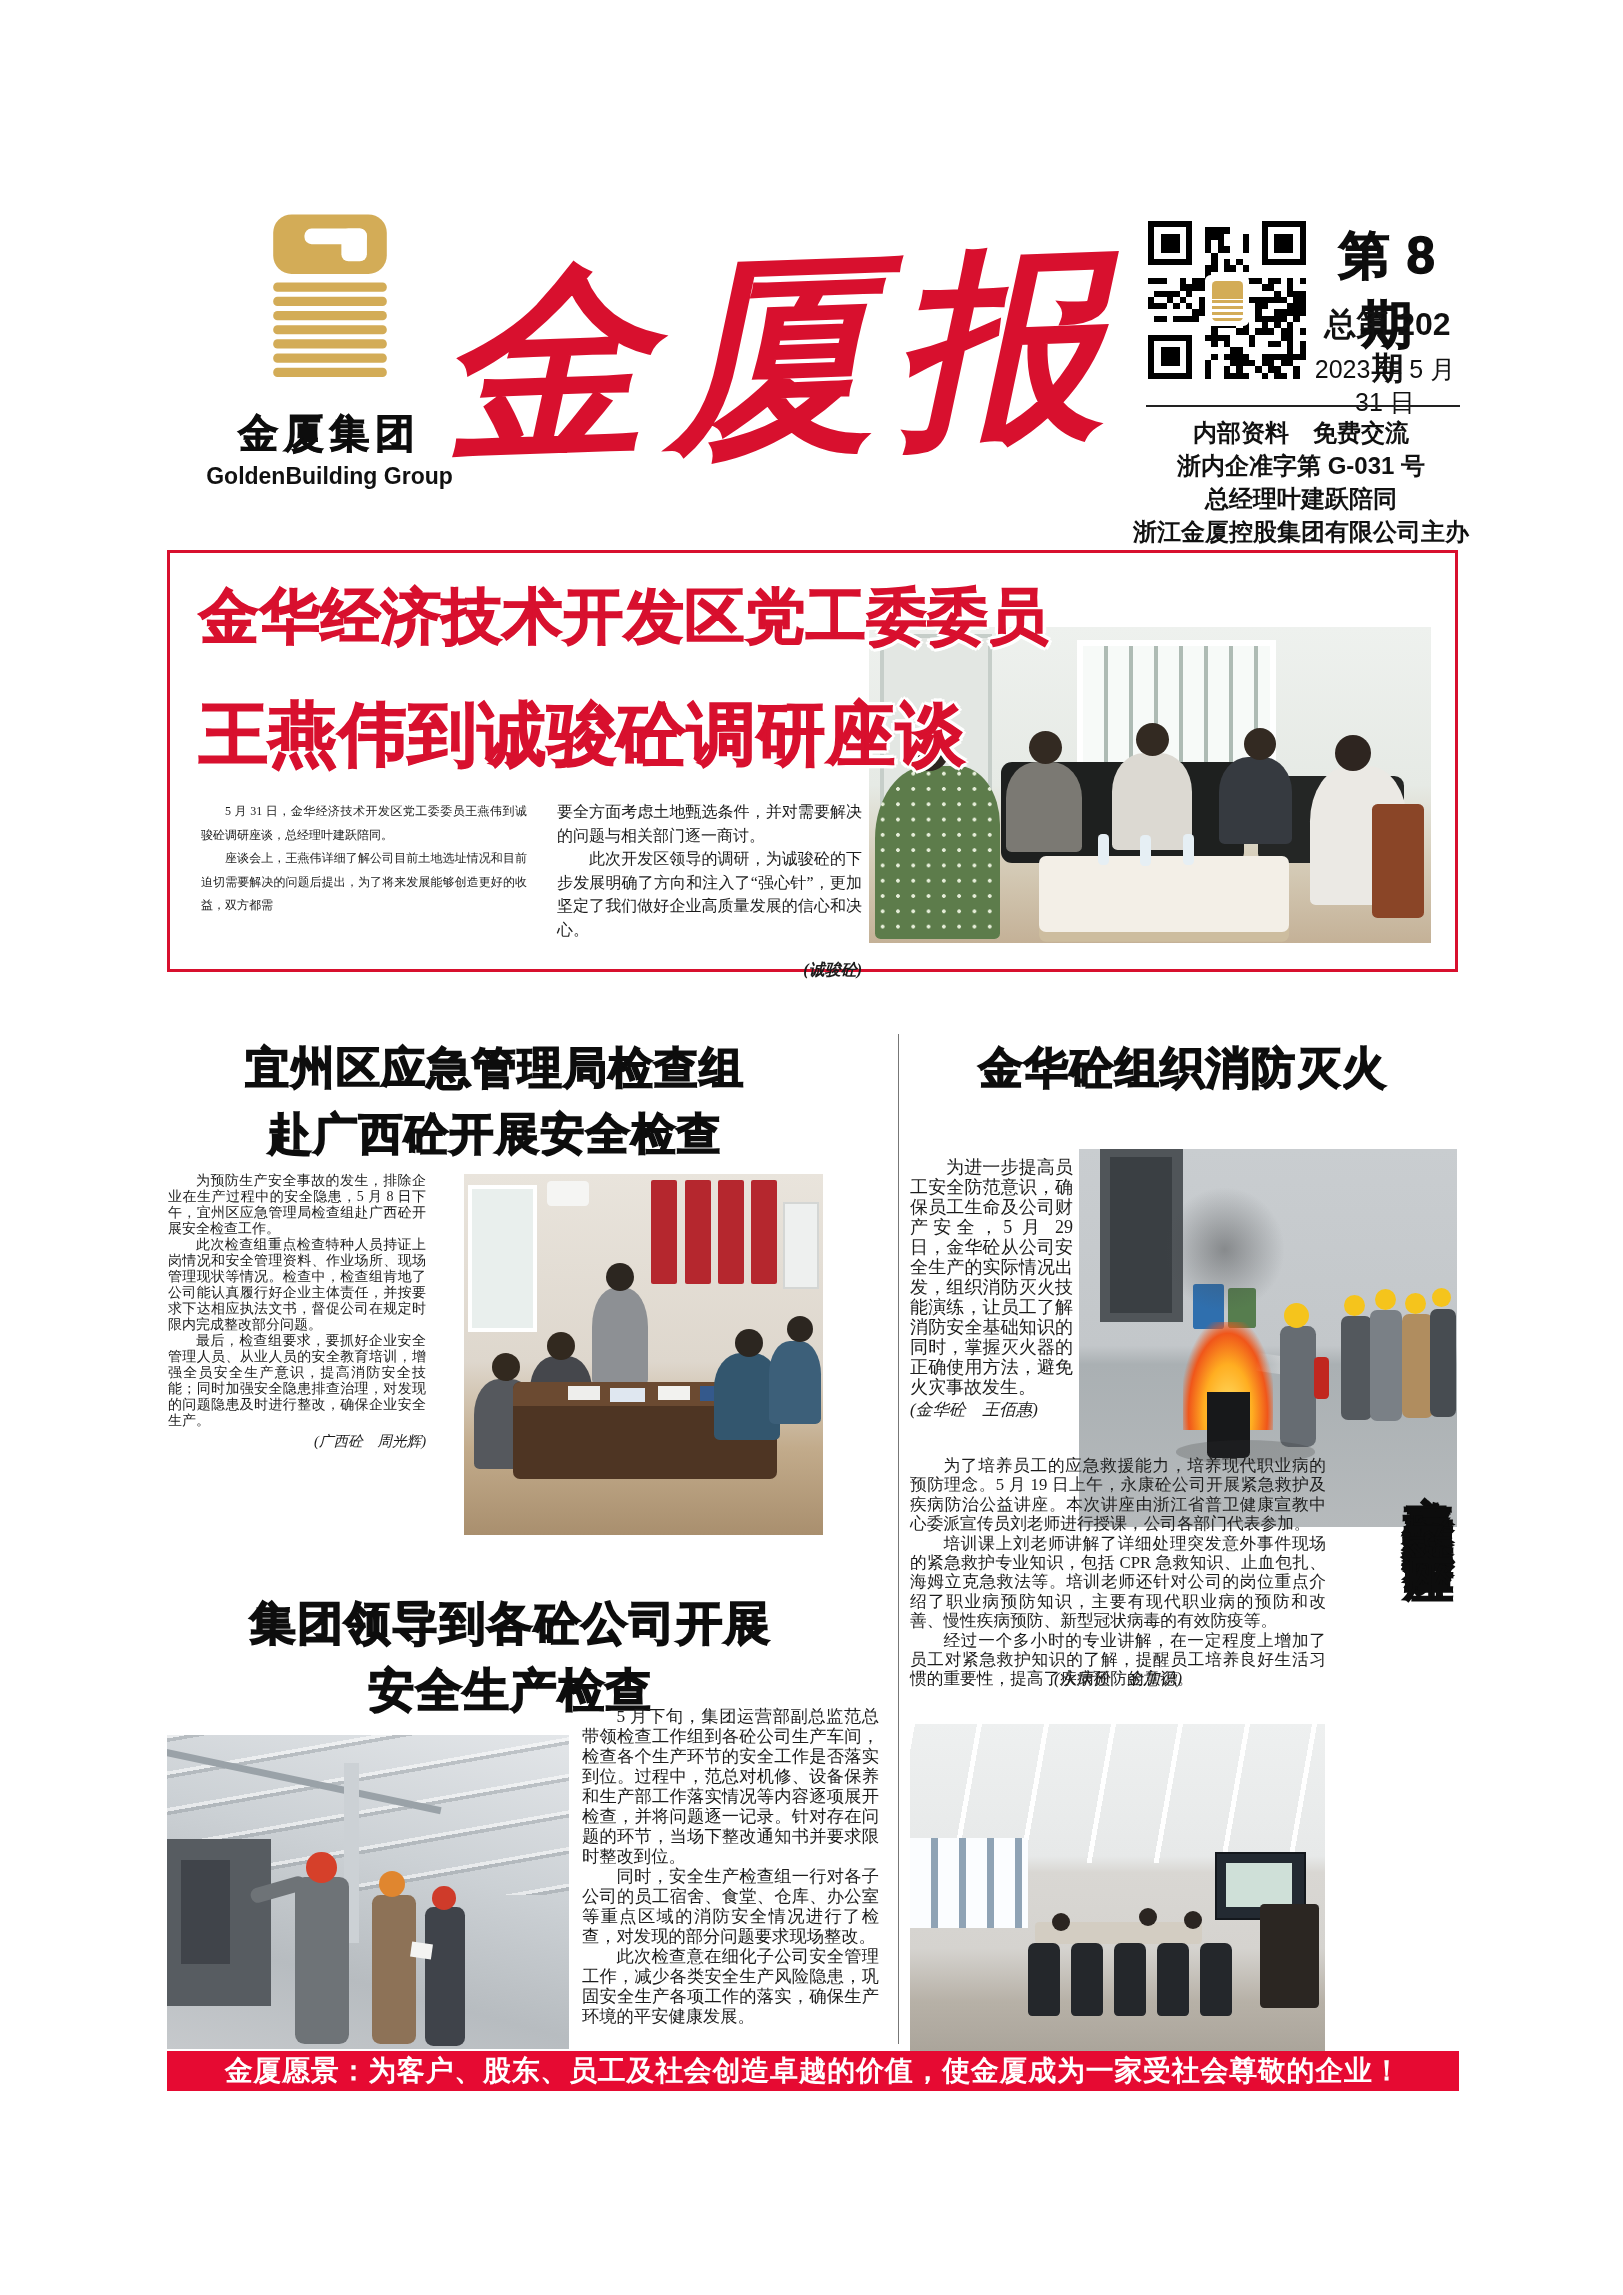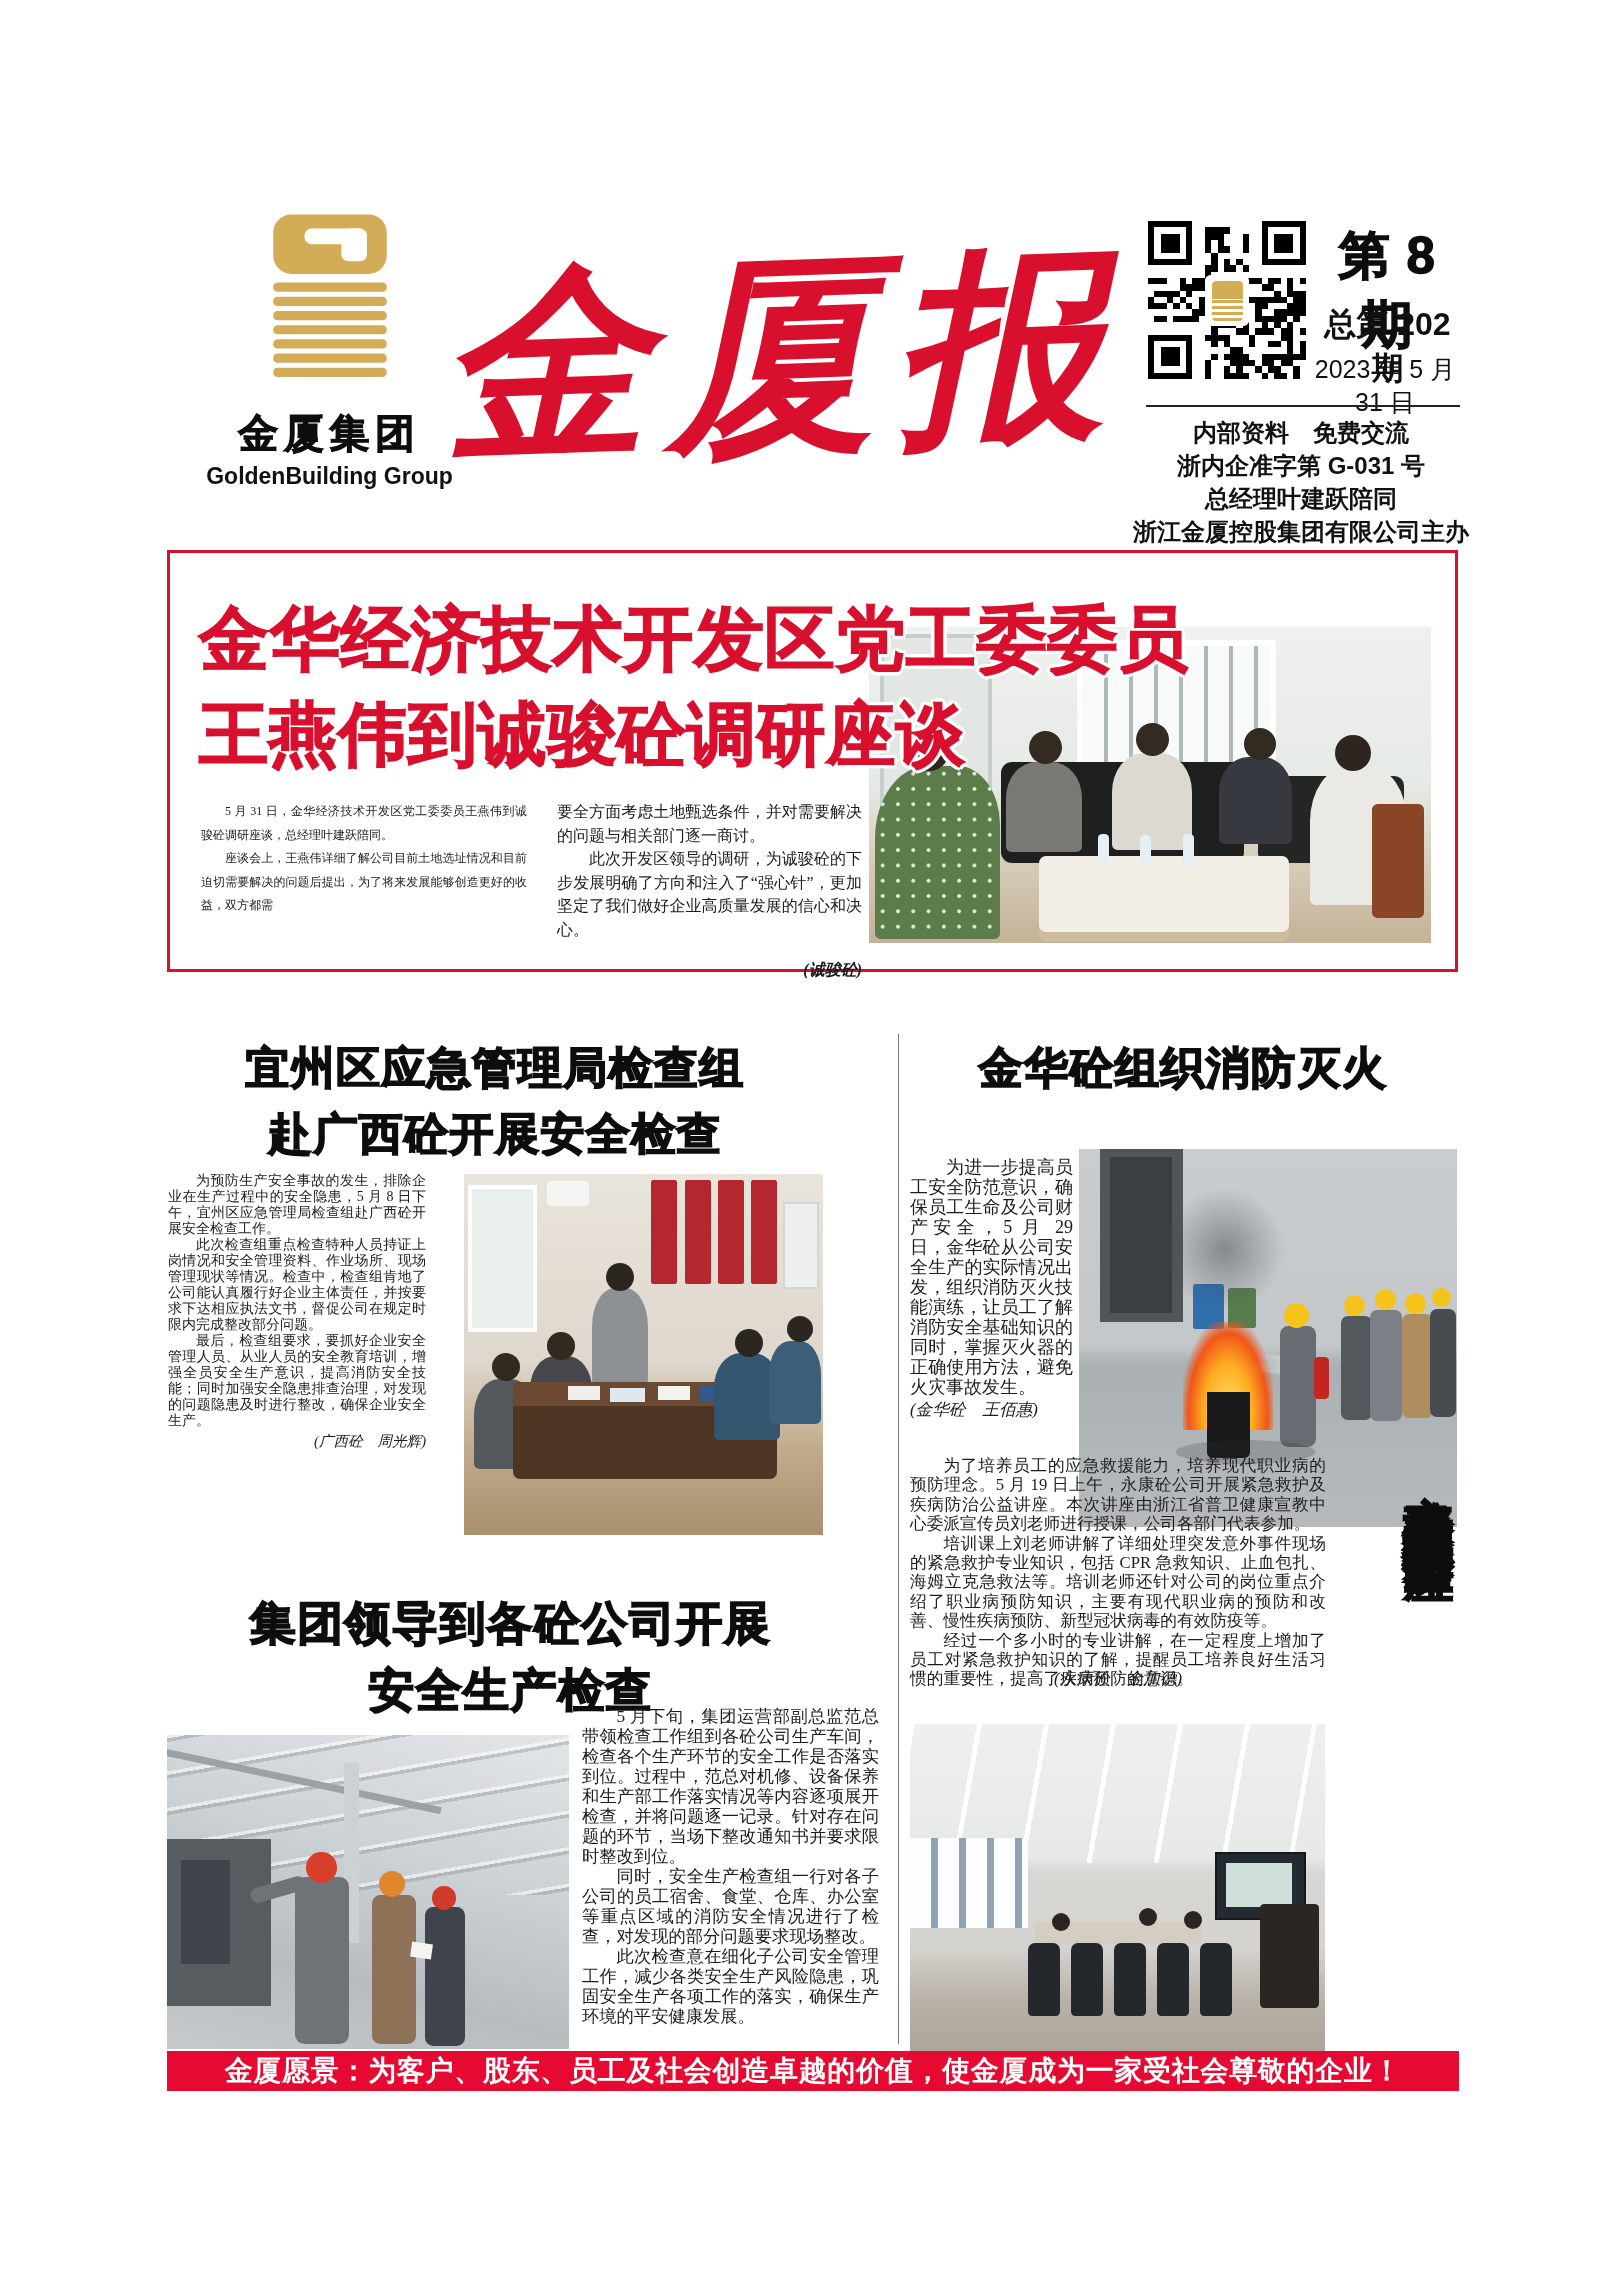--- a/index.html
+++ b/index.html
@@ -300,7 +300,7 @@
       <div style="left:314px;top:207px;width:11px;height:30.5px;background:#e6eff4;border-radius:4.2px;"></div>
     </div>
 
-    <div class="redhl" style="left:29px;top:40px;font-size:70px;letter-spacing:0.7px;">金华经济技术开发区党工委委员</div>
+    <div class="redhl" style="left:29px;top:24px;font-size:60px;letter-spacing:0.7px;">金华经济技术开发区党工委委员</div>
     <div class="redhl" style="left:29px;top:136px;font-size:69px;letter-spacing:0.7px;">王燕伟到诚骏砼调研座谈</div>
 
     <div class="txt" style="left:31px;top:247px;width:326px;font-size:12px;line-height:23.6px;">

